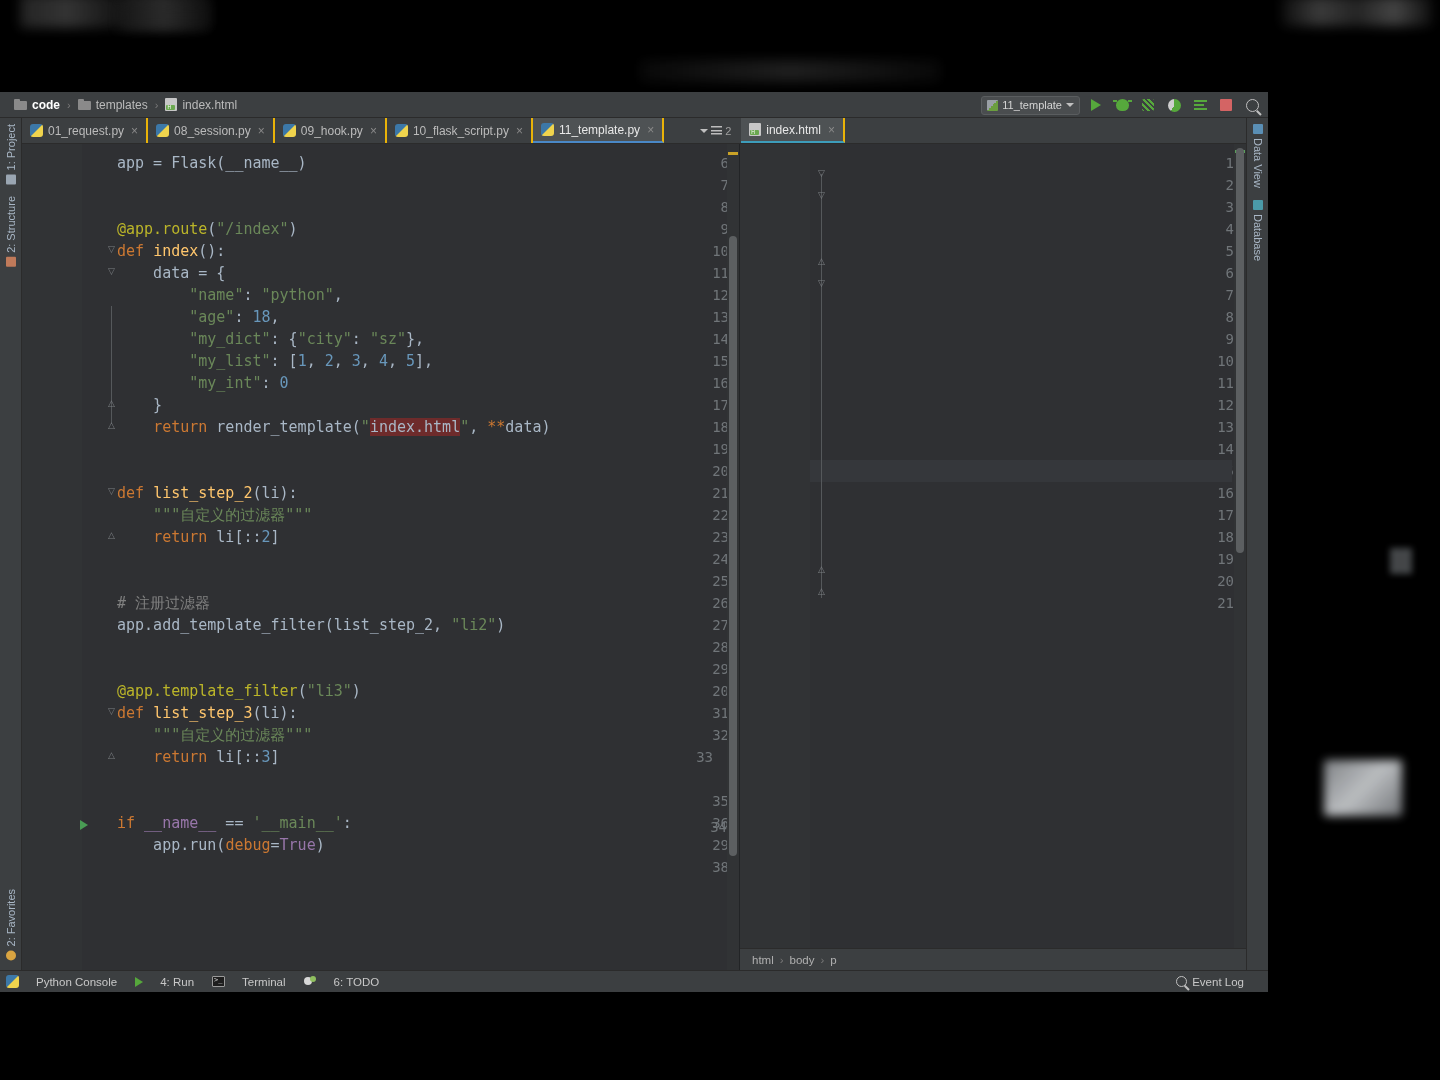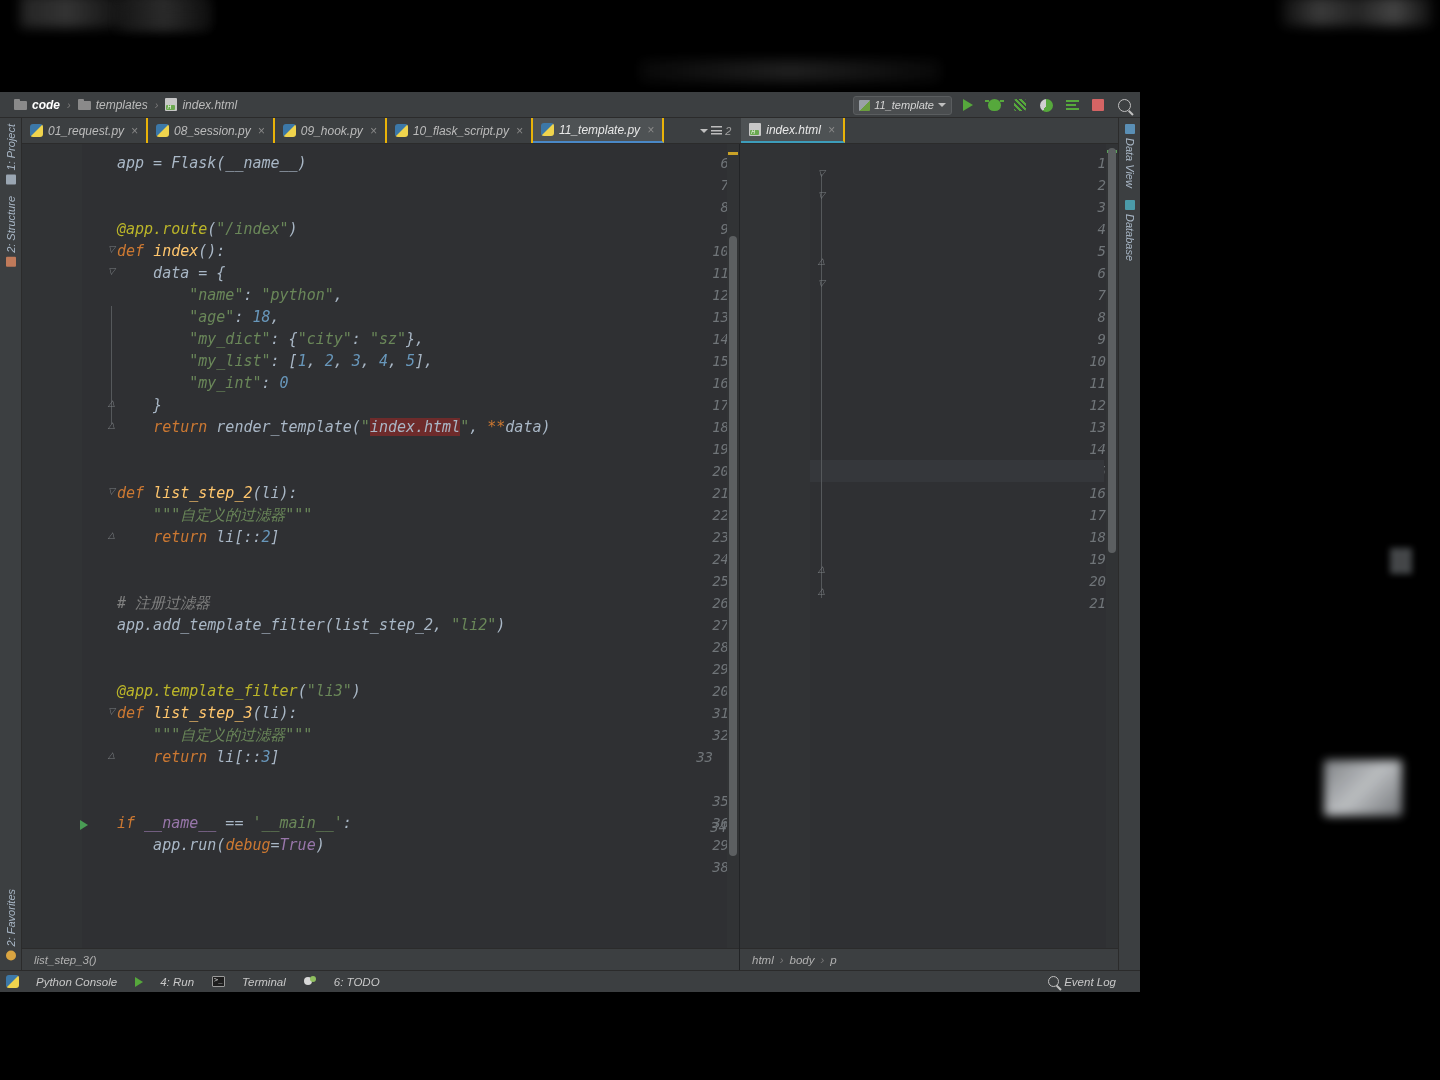--- a/index.html
+++ b/index.html
@@ -37,9 +37,9 @@
 
   
   .ide {
-    position: absolute; left: 0; top: 92px; width: 1140px; height: 900px;
+    position: absolute; left: 0; top: 92px; width: 1268px; height: 900px;
     background: #3c3f41;
-    display: flex; flex-direction: column; font-style: italic;
+    display: flex; flex-direction: column;
   }
 
   

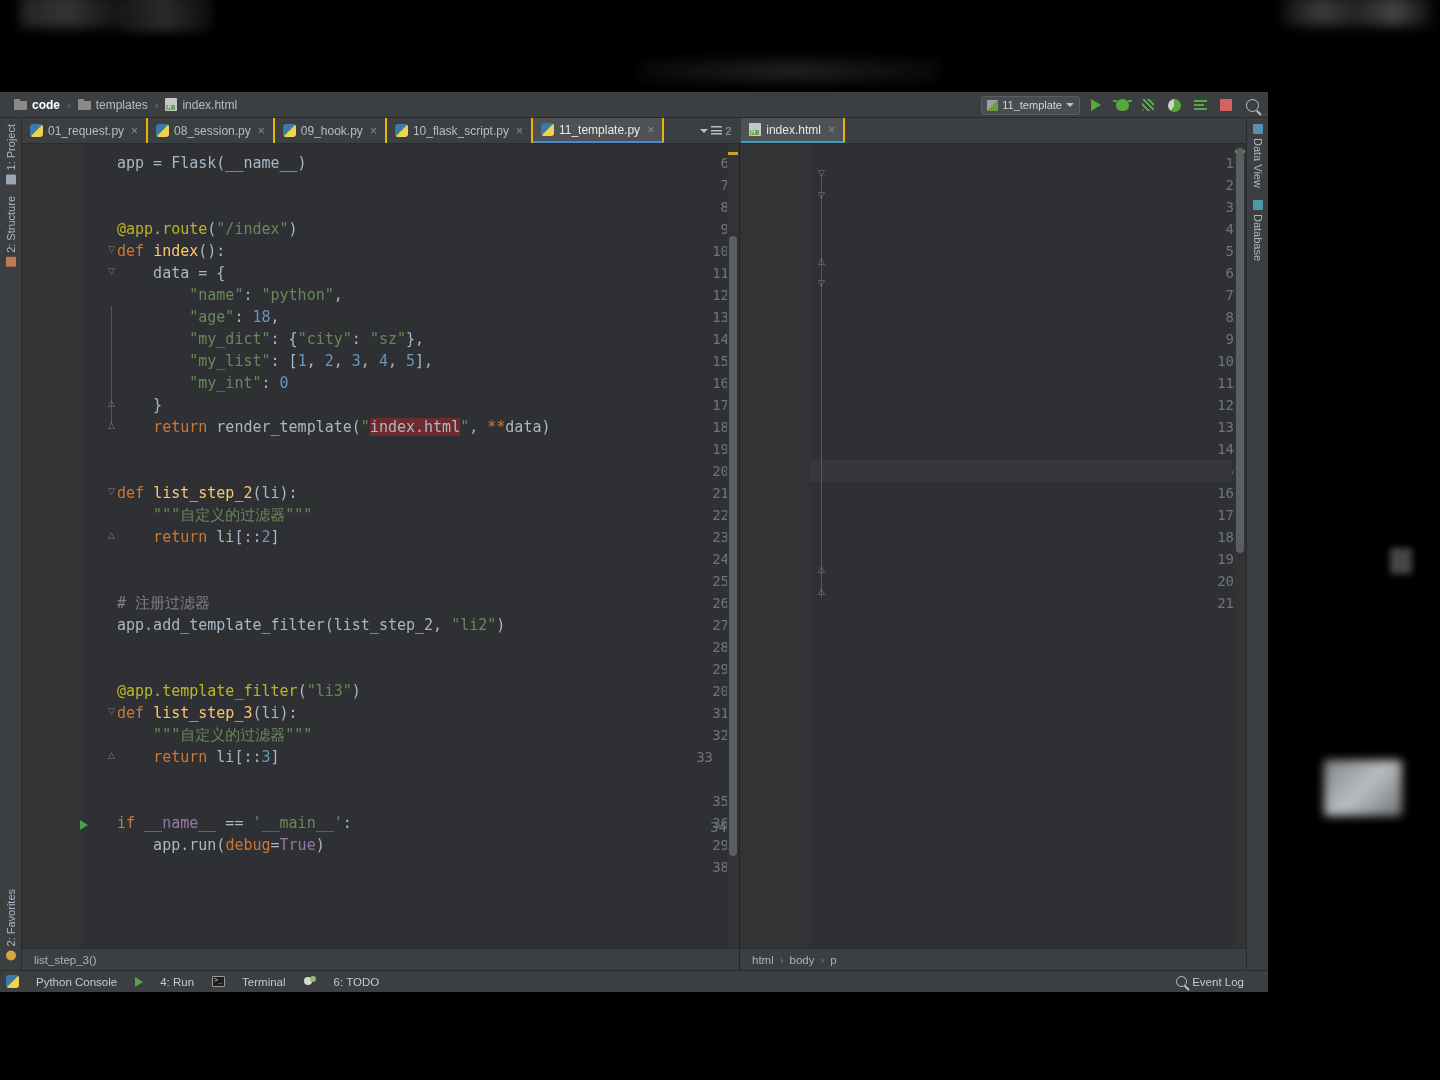--- a/index.html
+++ b/index.html
@@ -410,9 +410,6 @@
                 <div class="marker" style="top:8px;background:#c9a227;"></div>
                 <div class="scroll-thumb" style="top:92px;height:620px;"></div>
               </div>
-              <div class="pane-footer">
-                <span>list_step_3()</span>
-              </div>
             </div>
           </div>
 

